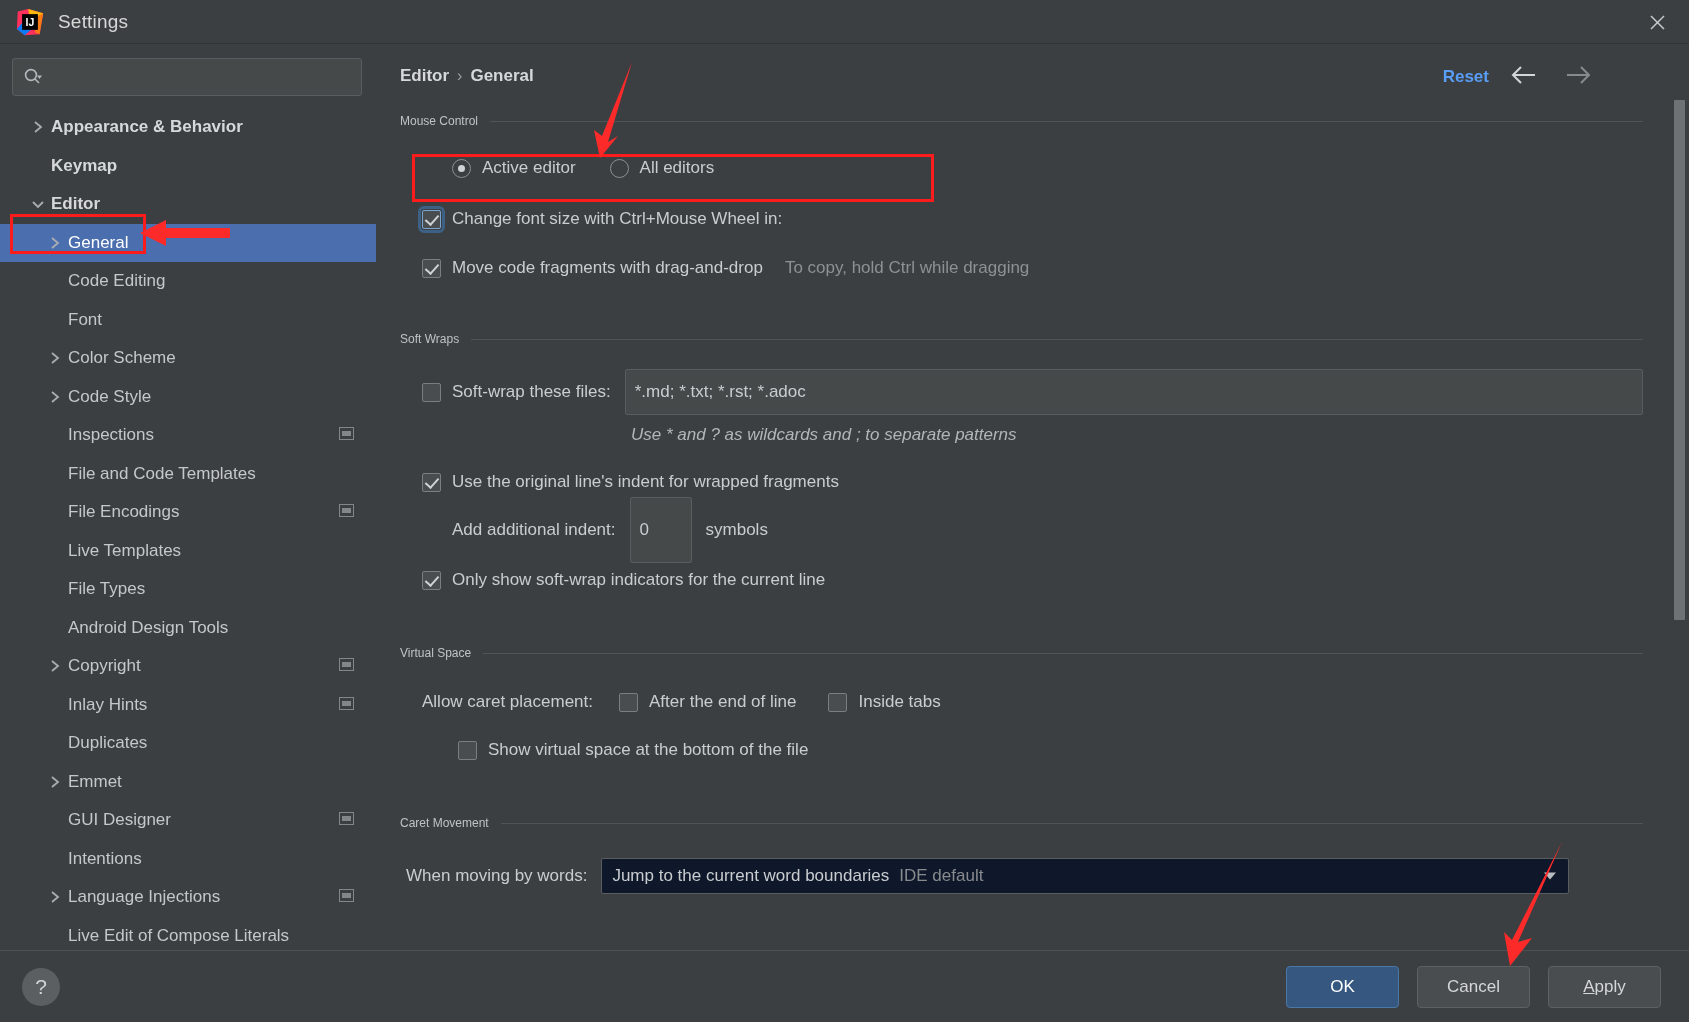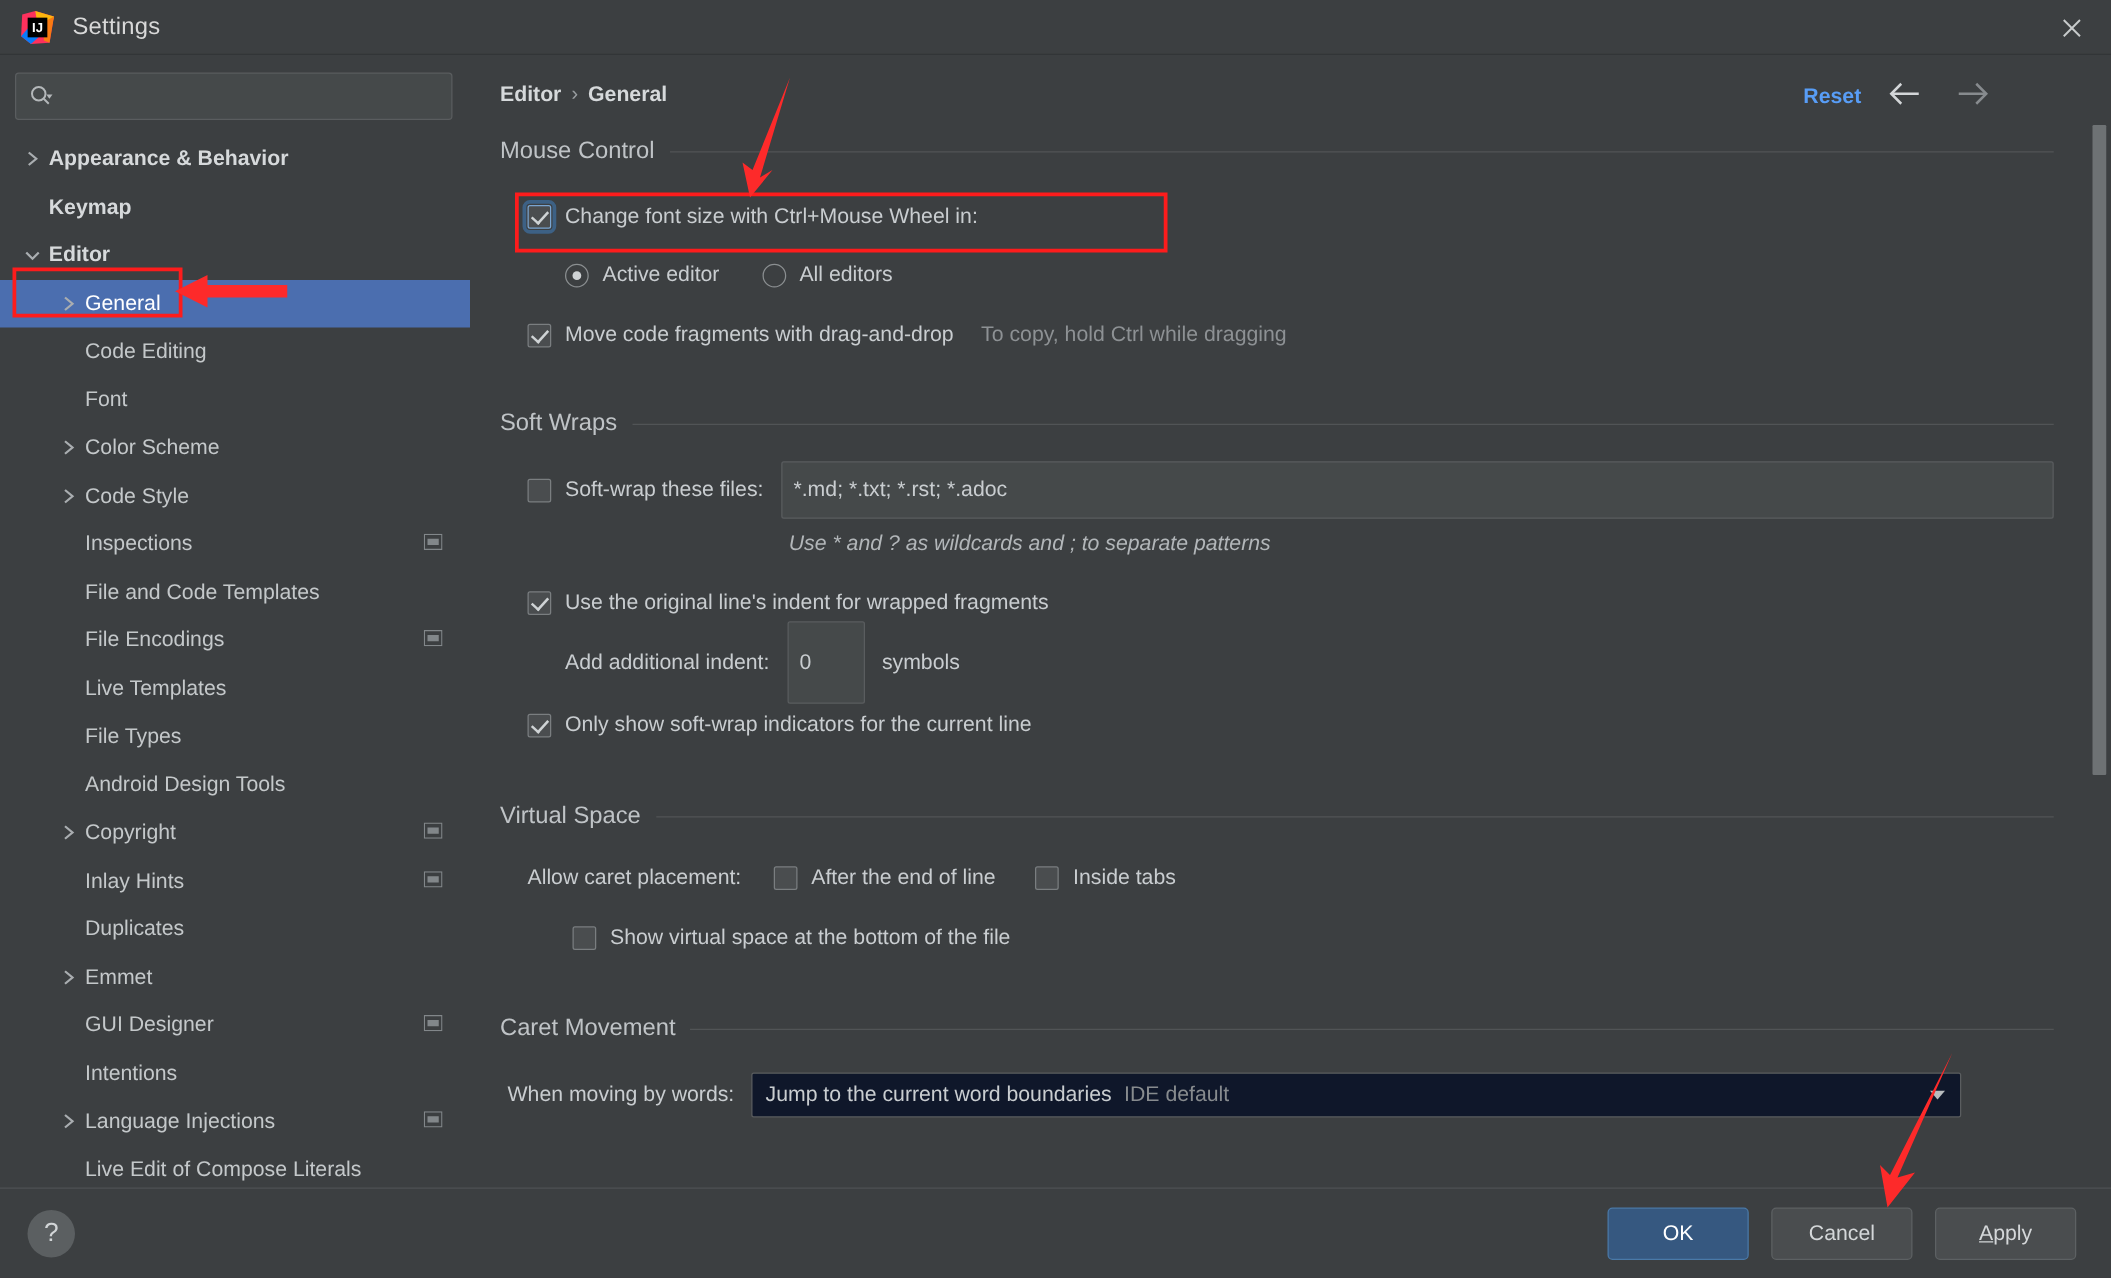--- a/index.html
+++ b/index.html
@@ -71,7 +71,7 @@
   .tree-row .cfg-icon { margin-right: 22px; flex: none; opacity: .75; }
 
   
-  .lvl0 { padding-left: 13px; }
+  .lvl0 { padding-left: 25px; }
   .lvl1 { padding-left: 42px; }
 
   

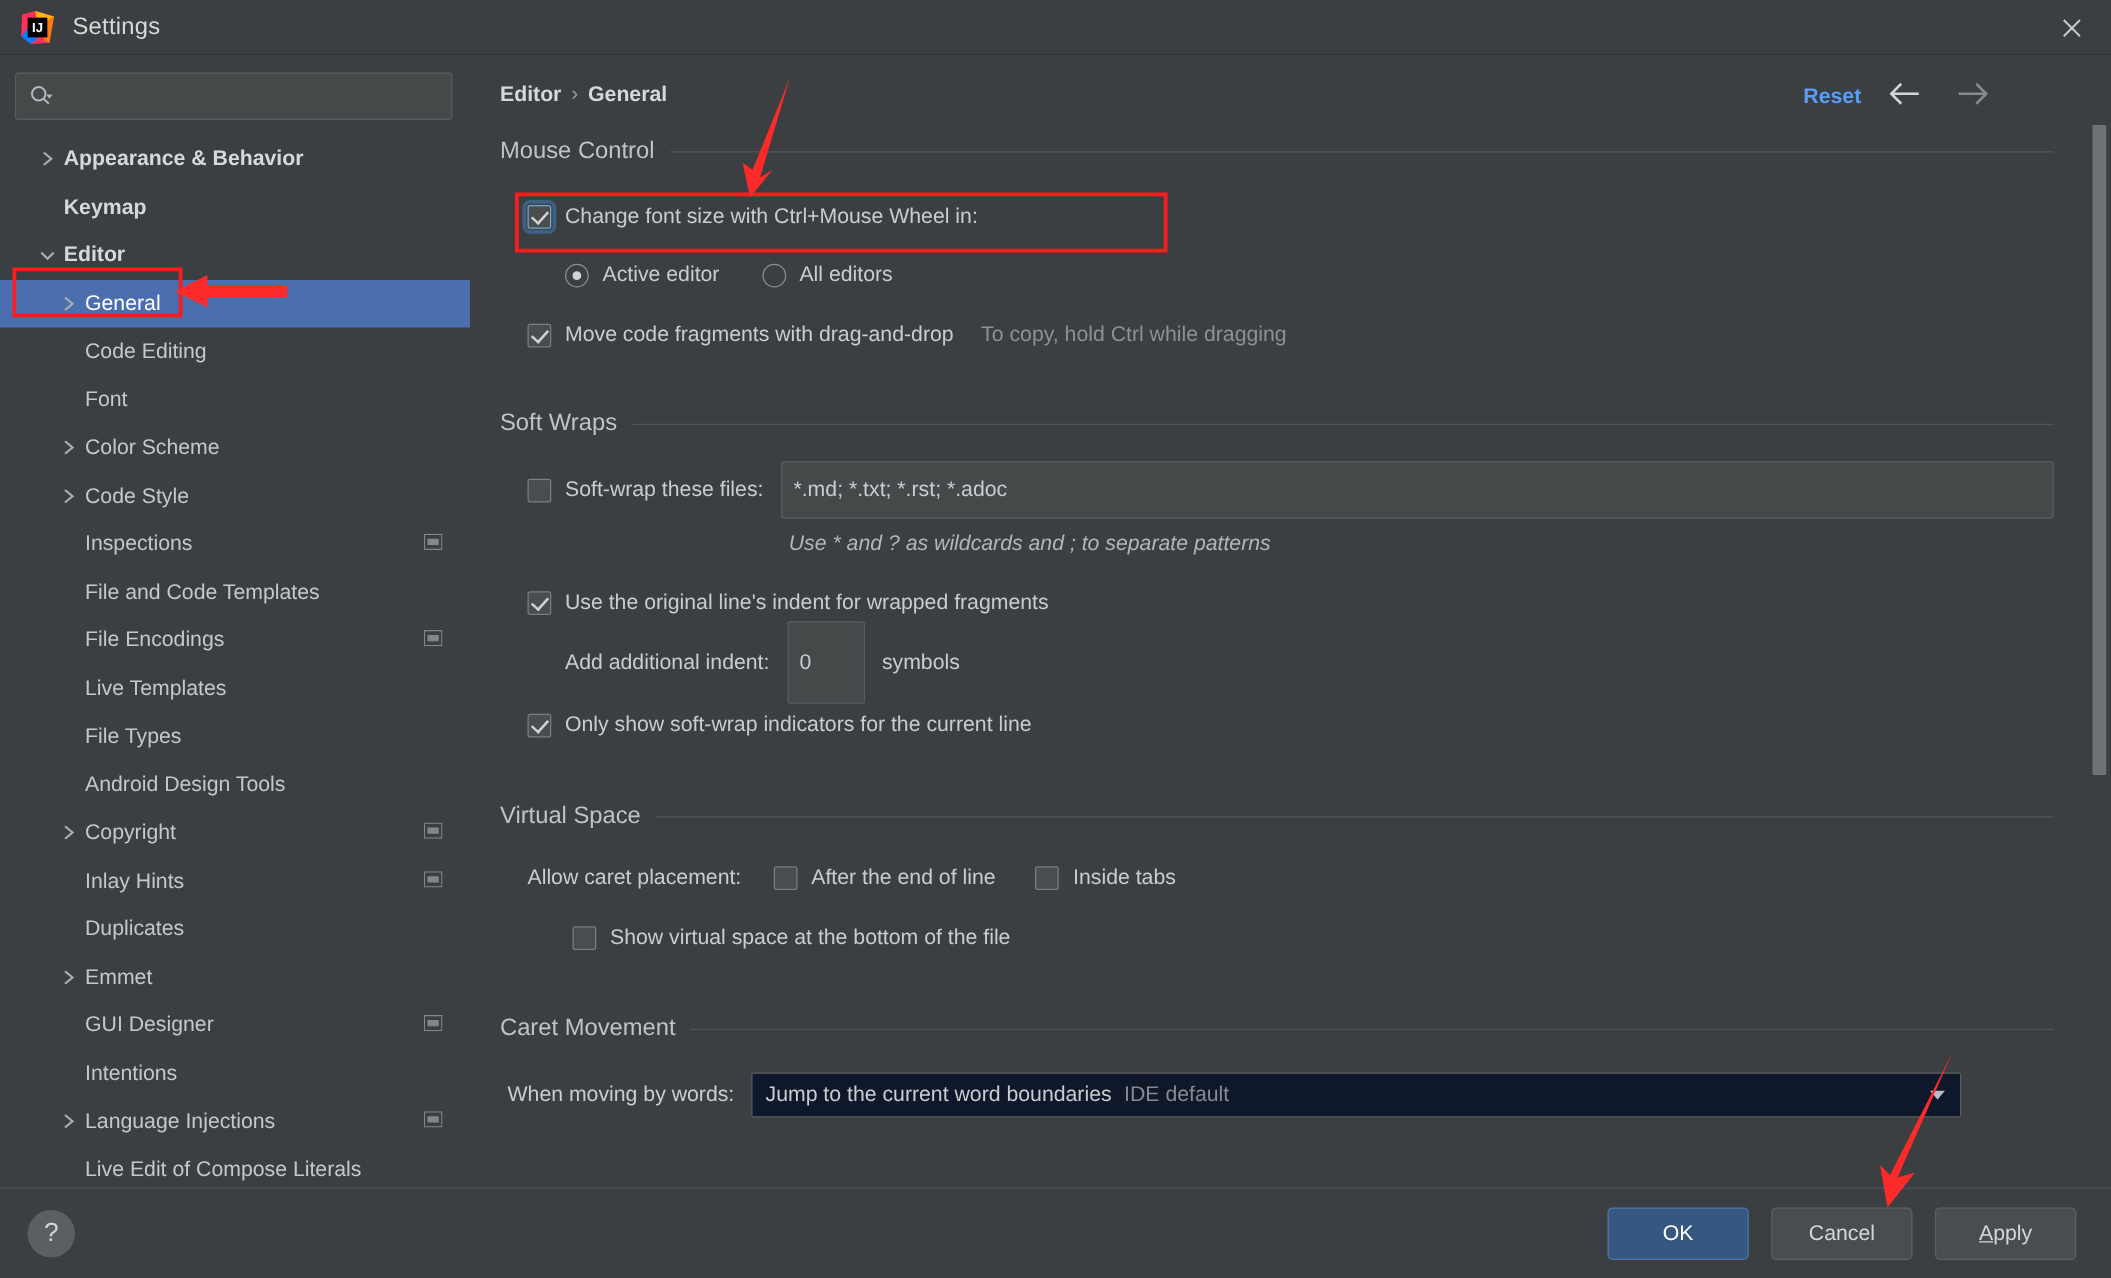--- a/index.html
+++ b/index.html
@@ -116,7 +116,7 @@
     display: flex; align-items: center; gap: 12px;
     margin: 0 46px 0 24px; height: 30px;
   }
-  .section-title { font-size: 19px; color: #bfc3c6; white-space: nowrap; }
+  .section-title { font-size: 12px; color: #bfc3c6; white-space: nowrap; }
   .section-line { flex: 1; height: 1px; background: #515456; }
 
   .row { display: flex; align-items: center; color: #c9cdd0; font-size: 17px; }

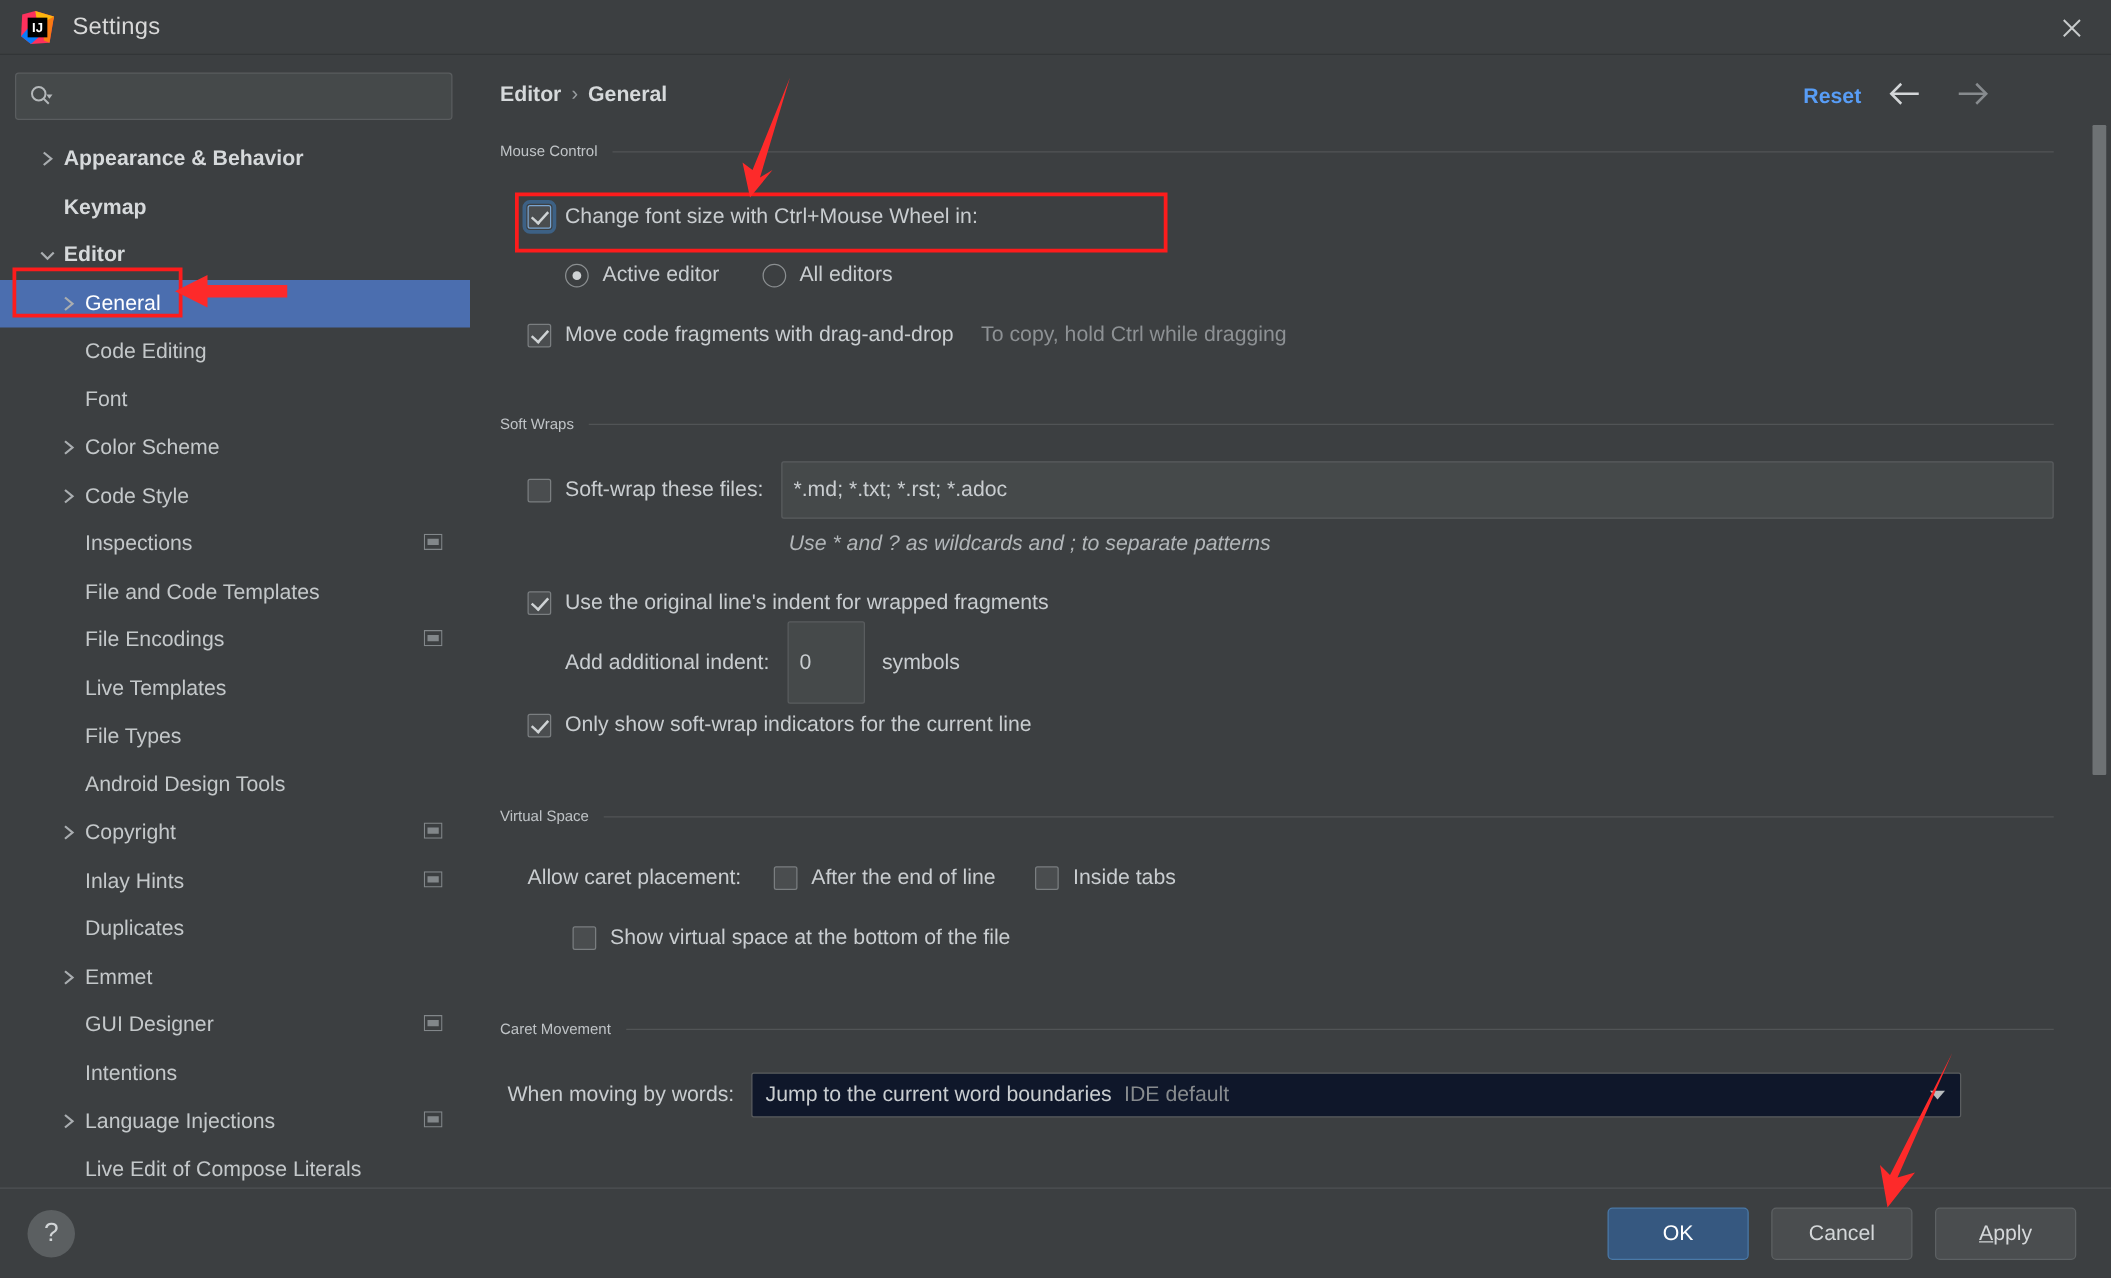--- a/index.html
+++ b/index.html
@@ -421,16 +421,16 @@
       <span class="section-line"></span>
     </div>
 
-    <div class="row" style="margin:22px 0 0 46px; height:30px;">
-      <span class="cb checked focused"></span>
-      <span class="cb-label">Change font size with Ctrl+Mouse Wheel in:</span>
-    </div>
-
     <div class="row" style="margin:18px 0 0 76px; height:28px;">
       <span class="radio selected"></span>
       <span class="radio-label">Active editor</span>
       <span class="radio" style="margin-left:34px;"></span>
       <span class="radio-label">All editors</span>
+    </div>
+
+    <div class="row" style="margin:22px 0 0 46px; height:30px;">
+      <span class="cb checked focused"></span>
+      <span class="cb-label">Change font size with Ctrl+Mouse Wheel in:</span>
     </div>
 
     <div class="row" style="margin:20px 0 0 46px; height:28px;">

